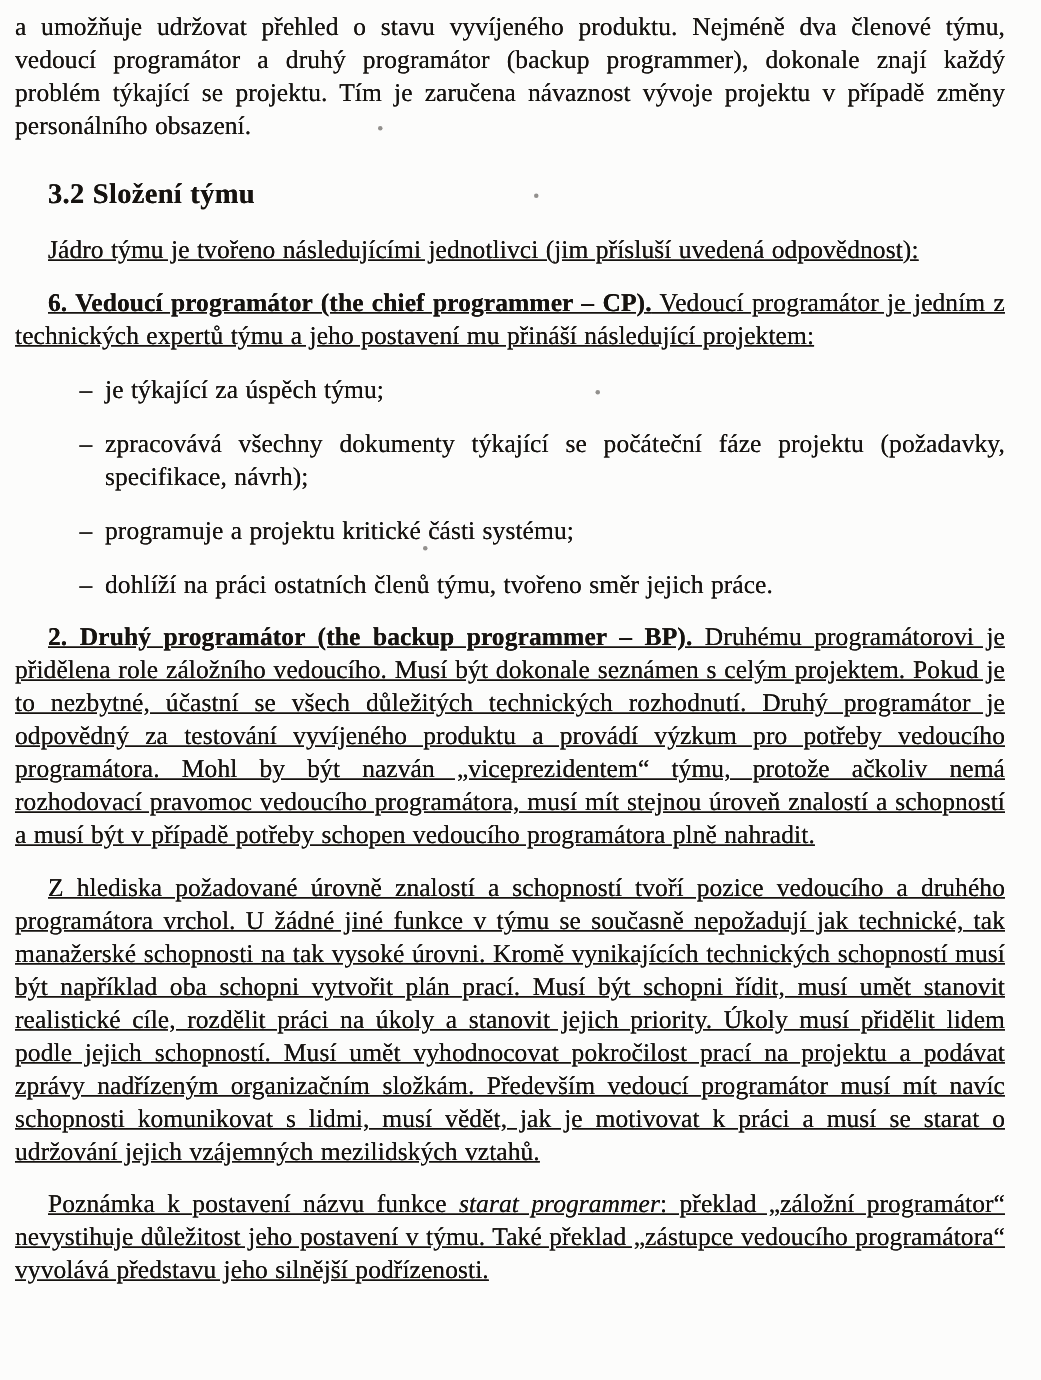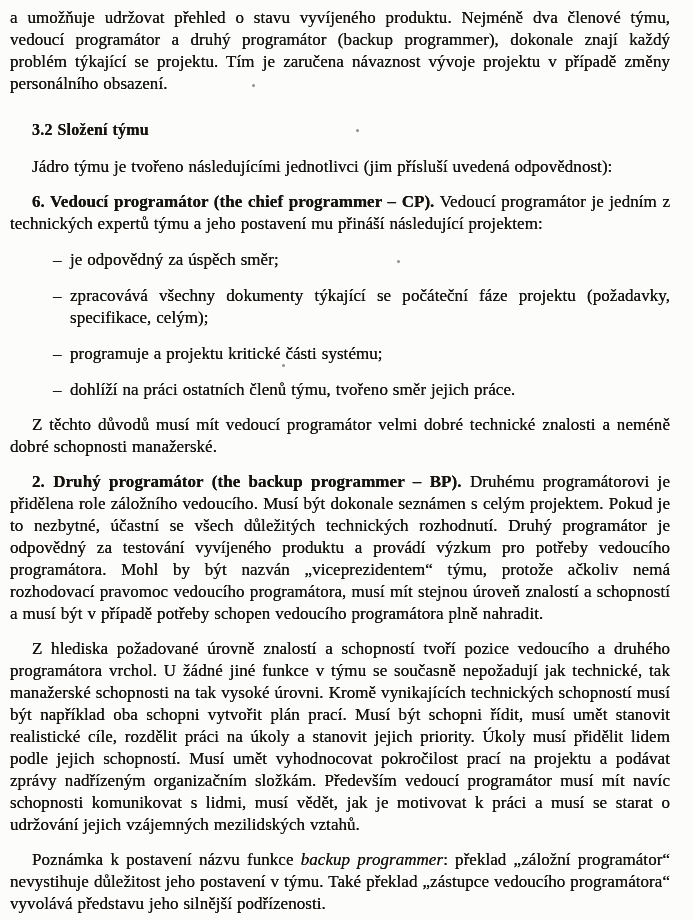--- a/index.html
+++ b/index.html
@@ -31,7 +31,7 @@
   .para.first { margin-top: 0; }
   .indent { text-indent: 22px; }
   .heading {
-    font-size: 16px;
+    font-size: 19px;
     font-weight: bold;
     text-align: left;
     margin: 24px 0 15px 22px;

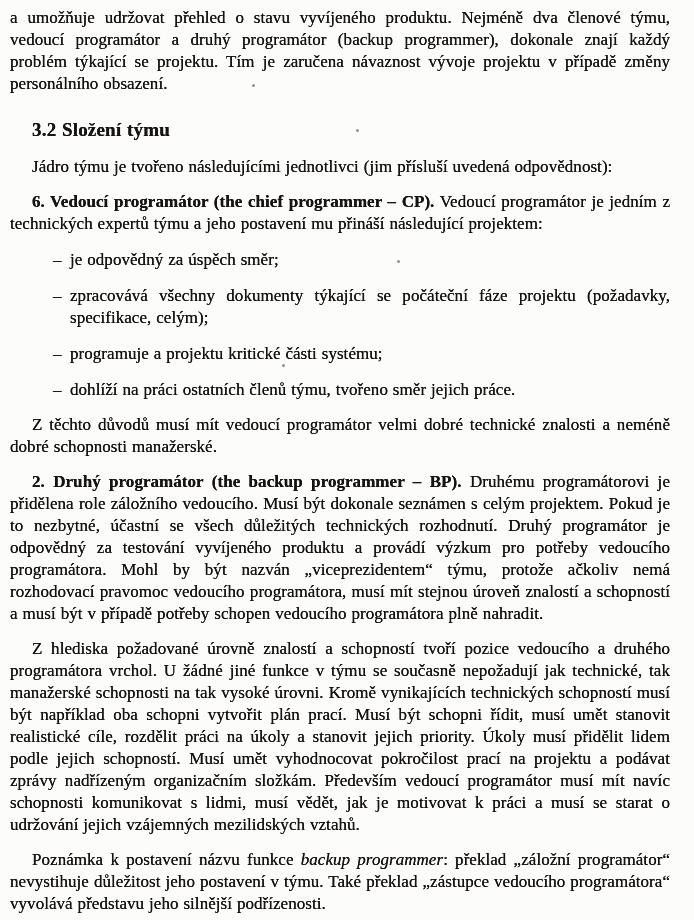--- a/index.html
+++ b/index.html
@@ -29,7 +29,7 @@
   }
   .para { margin-top: 13px; }
   .para.first { margin-top: 0; }
-  .indent { text-indent: 22px; }
+  .indent { text-indent: 22px; text-decoration: underline; }
   .heading {
     font-size: 19px;
     font-weight: bold;

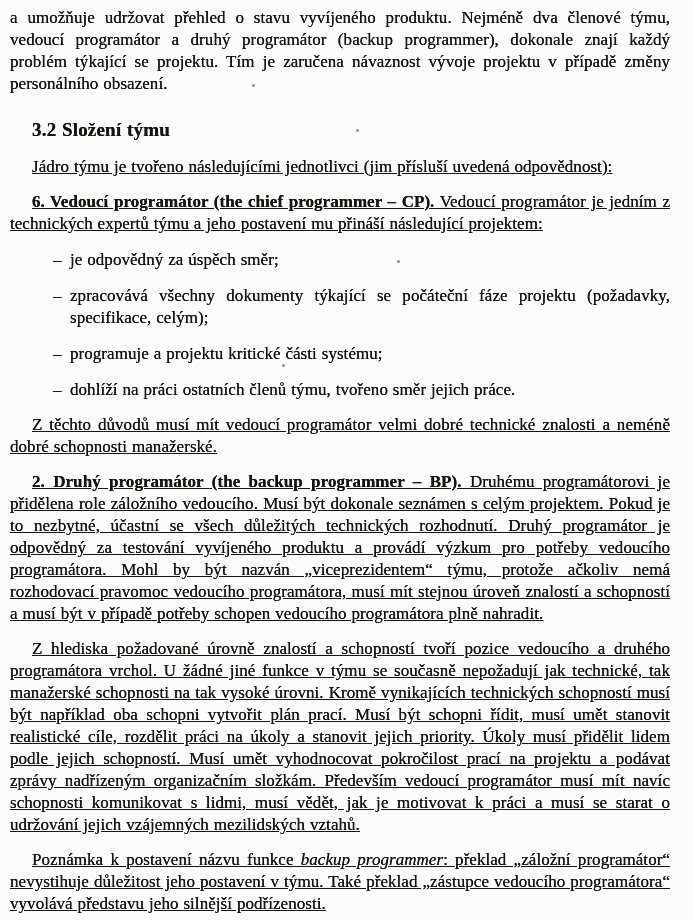--- a/index.html
+++ b/index.html
@@ -79,7 +79,7 @@
   <div class="bullets">
     <div class="bullet">
       <span class="dash">–</span>
-      <span class="bullet-text">je odpovědný za úspěch směr;</span>
+      <span class="bullet-text">je týkající za úspěch týmu;</span>
     </div>
     <div class="bullet">
       <span class="dash">–</span>

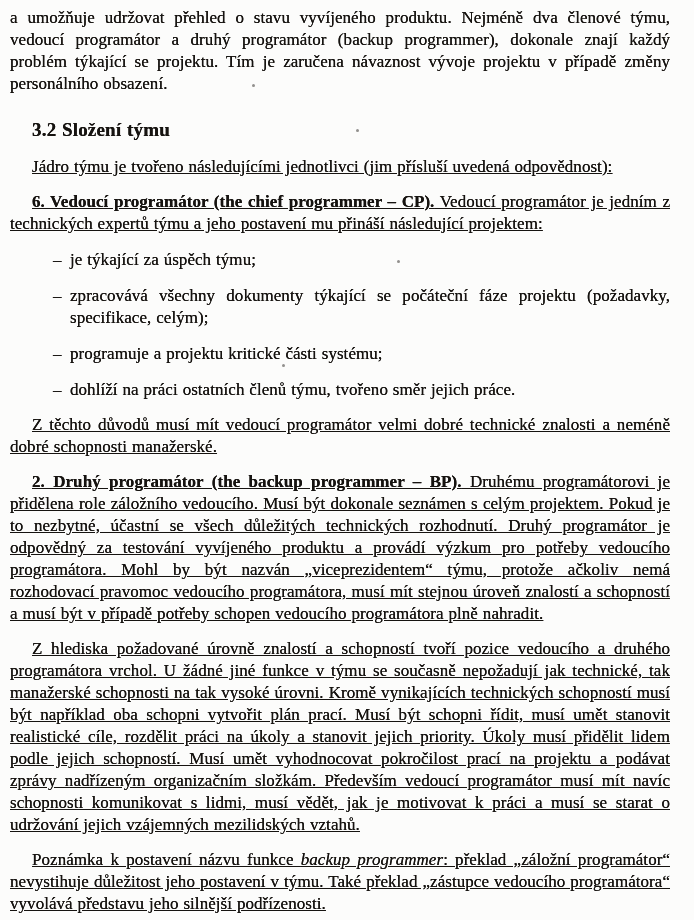--- a/index.html
+++ b/index.html
@@ -83,7 +83,7 @@
     </div>
     <div class="bullet">
       <span class="dash">–</span>
-      <span class="bullet-text">zpracovává všechny dokumenty týkající se počáteční fáze projektu (požadavky, specifikace, celým);</span>
+      <span class="bullet-text">zpracovává všechny dokumenty týkající se počáteční fáze projektu (požadavky, specifikace, návrh);</span>
     </div>
     <div class="bullet">
       <span class="dash">–</span>

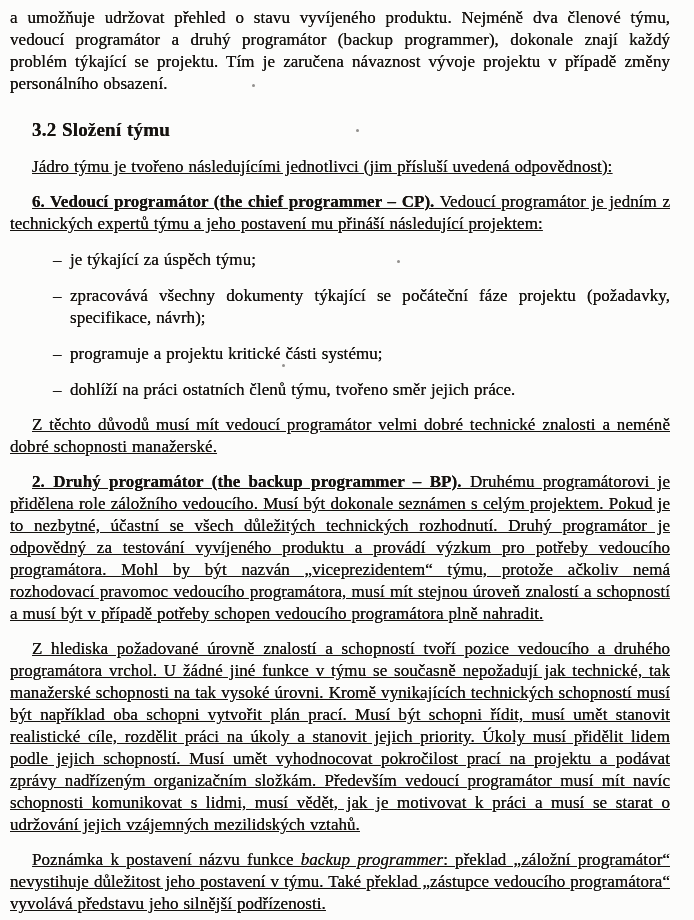--- a/index.html
+++ b/index.html
@@ -95,7 +95,6 @@
     </div>
   </div>
 
-  <p class="para indent">Z těchto důvodů musí mít vedoucí programátor velmi dobré technické znalosti a neméně dobré schopnosti manažerské.</p>
 
   <p class="para indent"><span class="lead">2. Druhý programátor (the backup programmer – BP).</span><span> Druhému programátorovi je přidělena role záložního vedoucího. Musí být dokonale seznámen s celým projektem. Pokud je to nezbytné, účastní se všech důležitých technických rozhodnutí. Druhý programátor je odpovědný za testování vyvíjeného produktu a provádí výzkum pro potřeby vedoucího programátora. Mohl by být nazván „viceprezidentem“ týmu, protože ačkoliv nemá rozhodovací pravomoc vedoucího programátora, musí mít stejnou úroveň znalostí a schopností a musí být v případě potřeby schopen vedoucího programátora plně nahradit.</span></p>
 

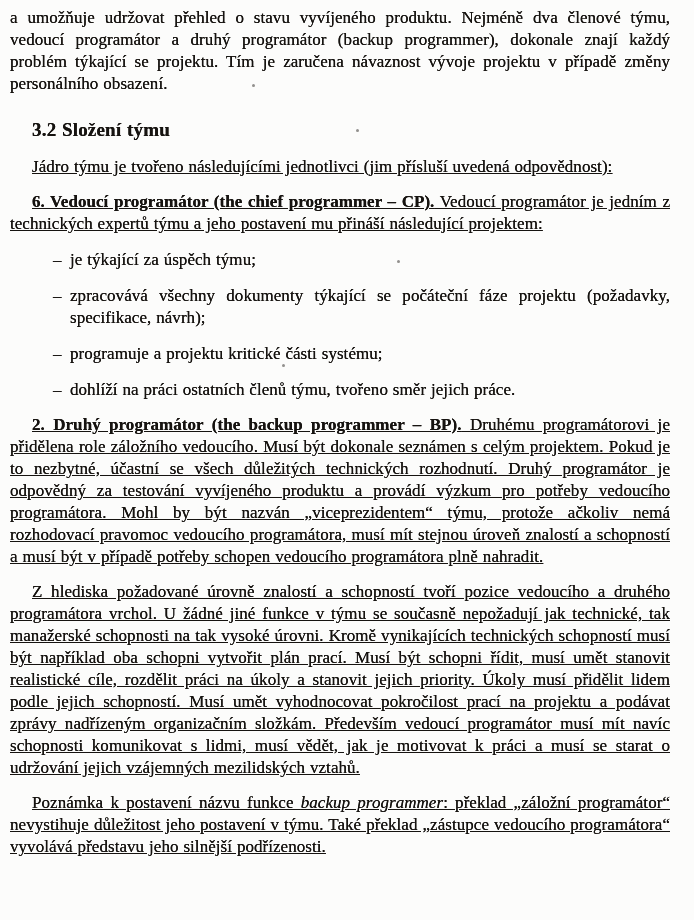--- a/index.html
+++ b/index.html
@@ -100,7 +100,7 @@
 
   <p class="para indent">Z hlediska požadované úrovně znalostí a schopností tvoří pozice vedoucího a druhého programátora vrchol. U žádné jiné funkce v týmu se současně nepožadují jak technické, tak manažerské schopnosti na tak vysoké úrovni. Kromě vynikajících technických schopností musí být například oba schopni vytvořit plán prací. Musí být schopni řídit, musí umět stanovit realistické cíle, rozdělit práci na úkoly a stanovit jejich priority. Úkoly musí přidělit lidem podle jejich schopností. Musí umět vyhodnocovat pokročilost prací na projektu a podávat zprávy nadřízeným organizačním složkám. Především vedoucí programátor musí mít navíc schopnosti komunikovat s lidmi, musí vědět, jak je motivovat k práci a musí se starat o udržování jejich vzájemných mezilidských vztahů.</p>
 
-  <p class="para indent"><span>Poznámka k postavení názvu funkce </span><span class="term">backup programmer</span><span>: překlad „záložní programátor“ nevystihuje důležitost jeho postavení v týmu. Také překlad „zástupce vedoucího programátora“ vyvolává představu jeho silnější podřízenosti.</span></p>
+  <p class="para indent"><span>Poznámka k postavení názvu funkce </span><span class="term">starat programmer</span><span>: překlad „záložní programátor“ nevystihuje důležitost jeho postavení v týmu. Také překlad „zástupce vedoucího programátora“ vyvolává představu jeho silnější podřízenosti.</span></p>
 
   <div class="speck" style="left:252px; top:84px;"></div>
   <div class="speck" style="left:356px; top:129px;"></div>

